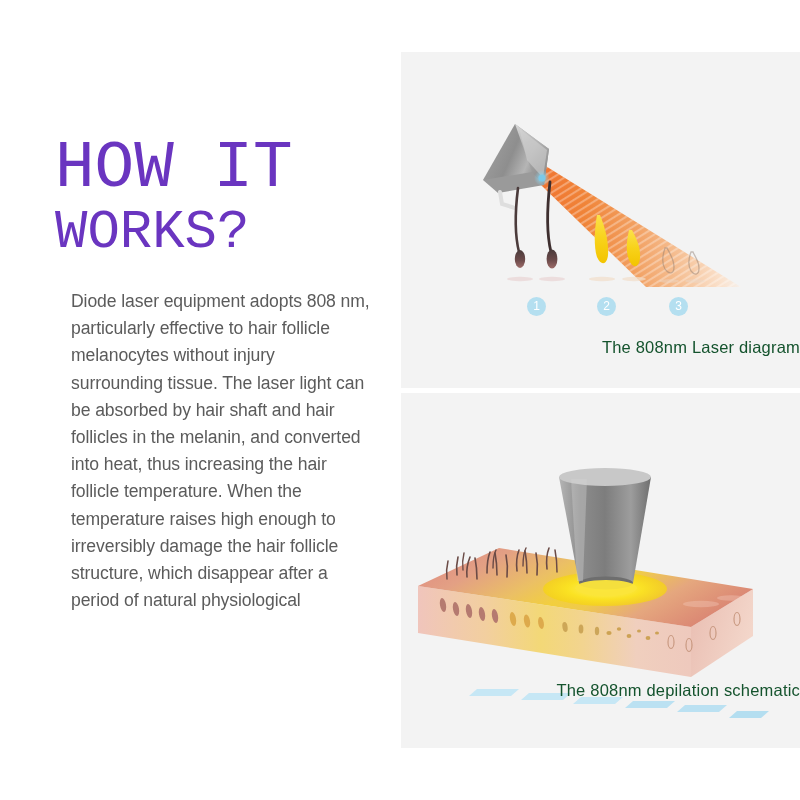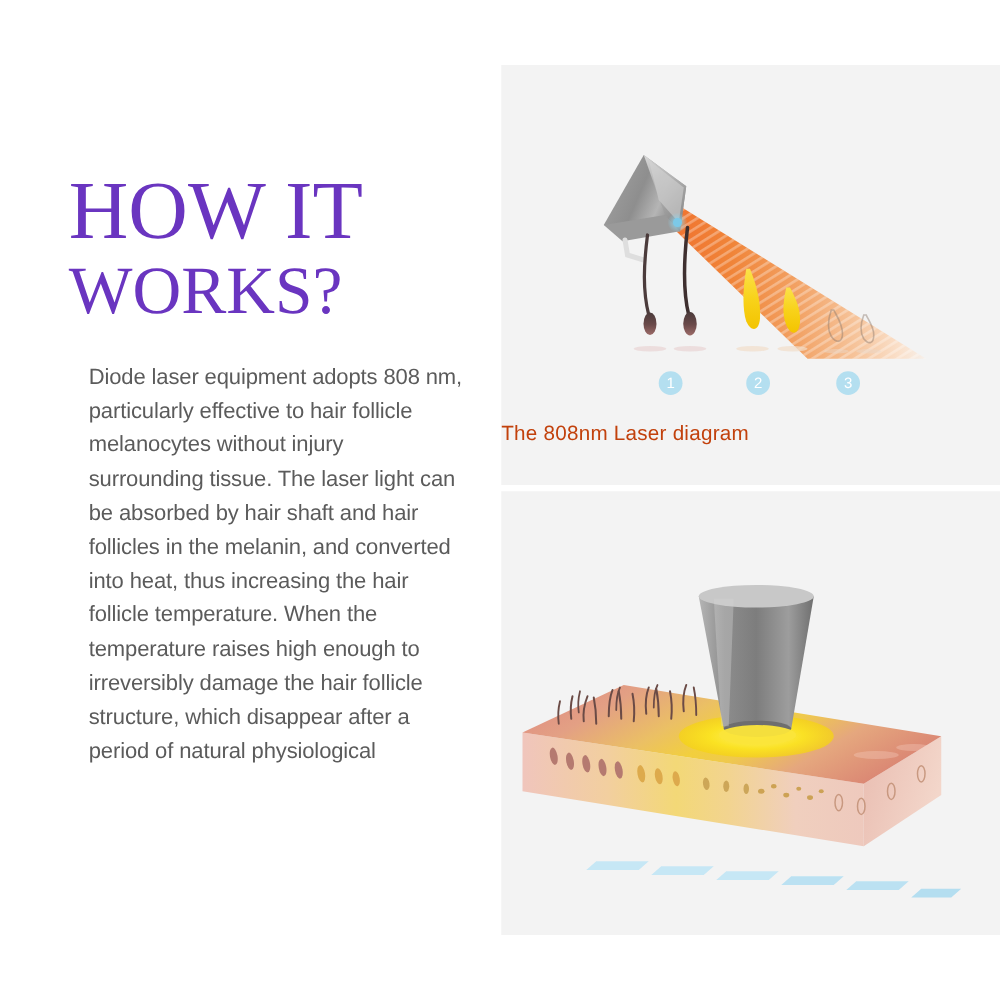--- a/index.html
+++ b/index.html
@@ -38,7 +38,7 @@
     top: 138px;
     width: 330px;
     color: #6a35c0;
-    font-family: Liberation Serif, serif;
+    font-family: Liberation Mono, monospace;
     font-weight: 400;
     letter-spacing: -0.5px;
     line-height: 0.95;

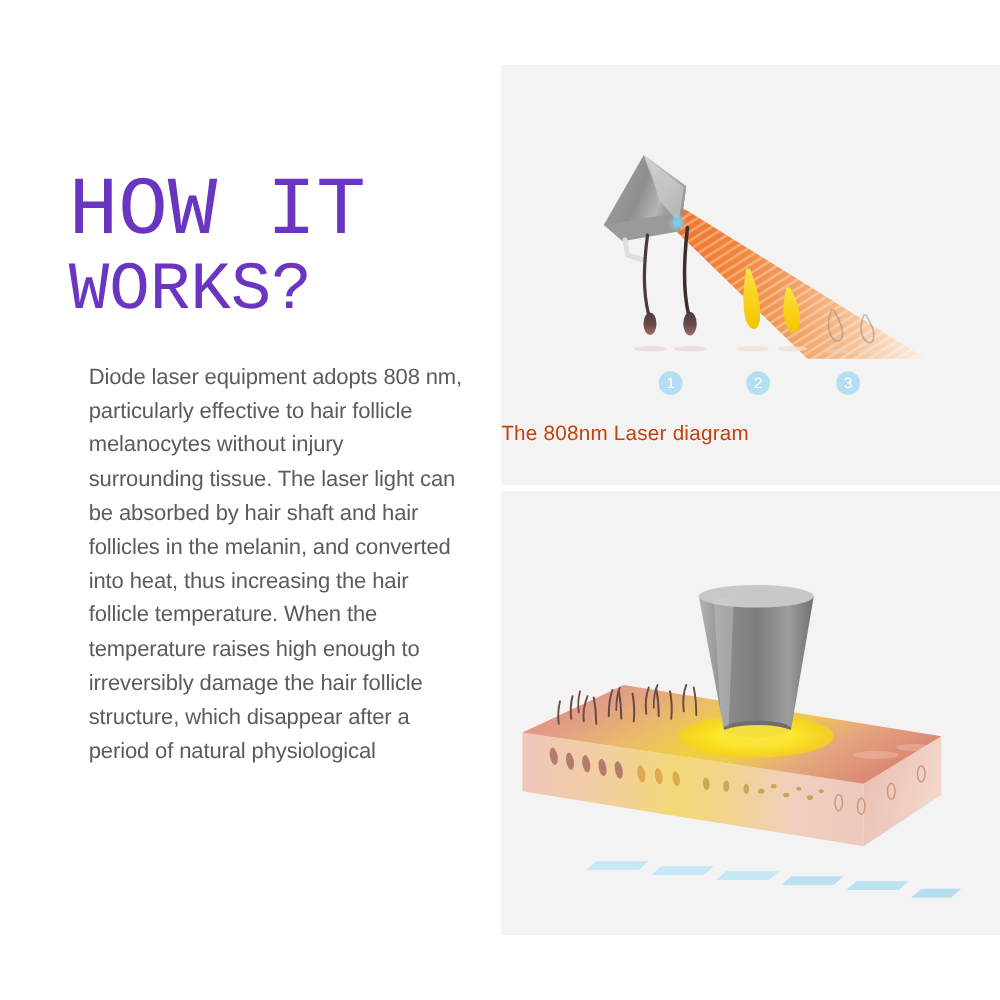--- a/index.html
+++ b/index.html
@@ -88,8 +88,8 @@
     position: absolute;
     left: 0;
     width: 399px;
-    text-align: left;
-    color: #c2410c;
+    text-align: right;
+    color: #14532d;
     font-size: 16.5px;
     font-family: "Liberation Sans", sans-serif;
     letter-spacing: 0.2px;

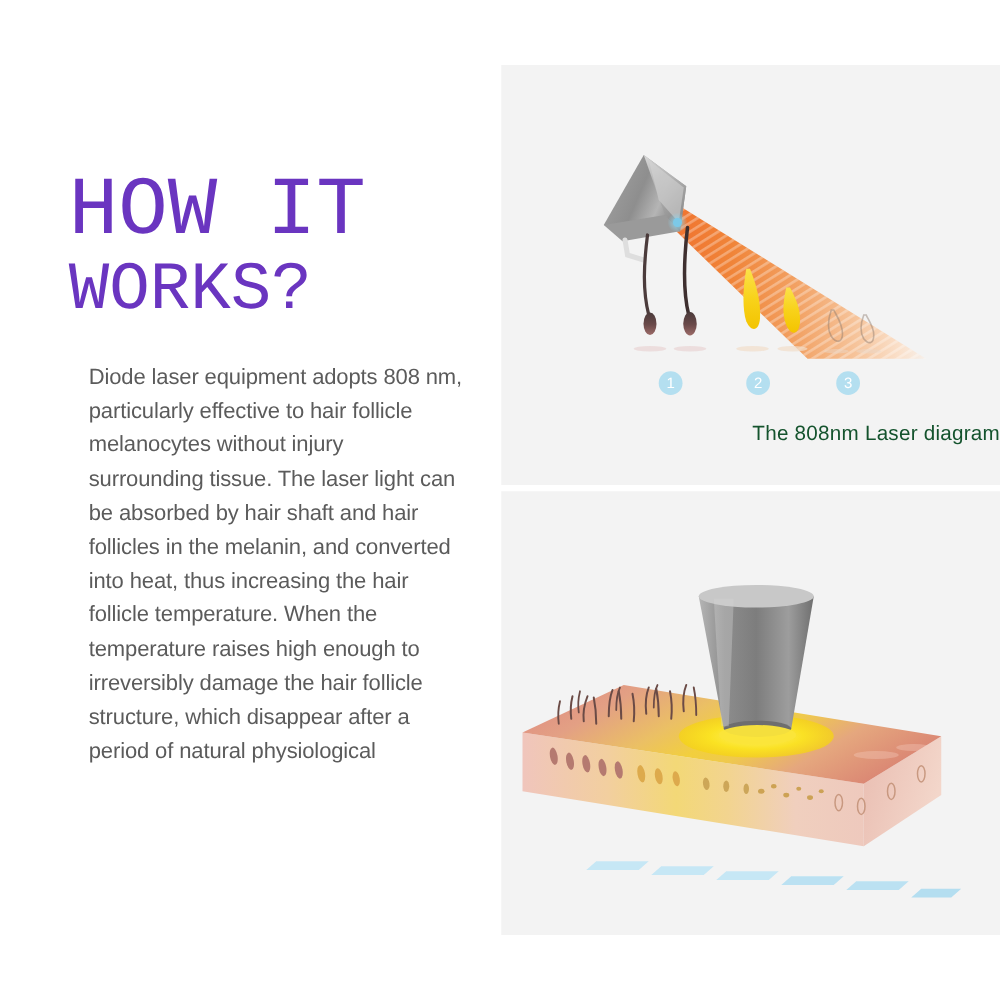--- a/index.html
+++ b/index.html
@@ -360,6 +360,7 @@
       </g>
     </svg>
 
+    <div class="caption caption-bottom">The 808nm depilation schematic</div>
   </div>
 
 </div>

